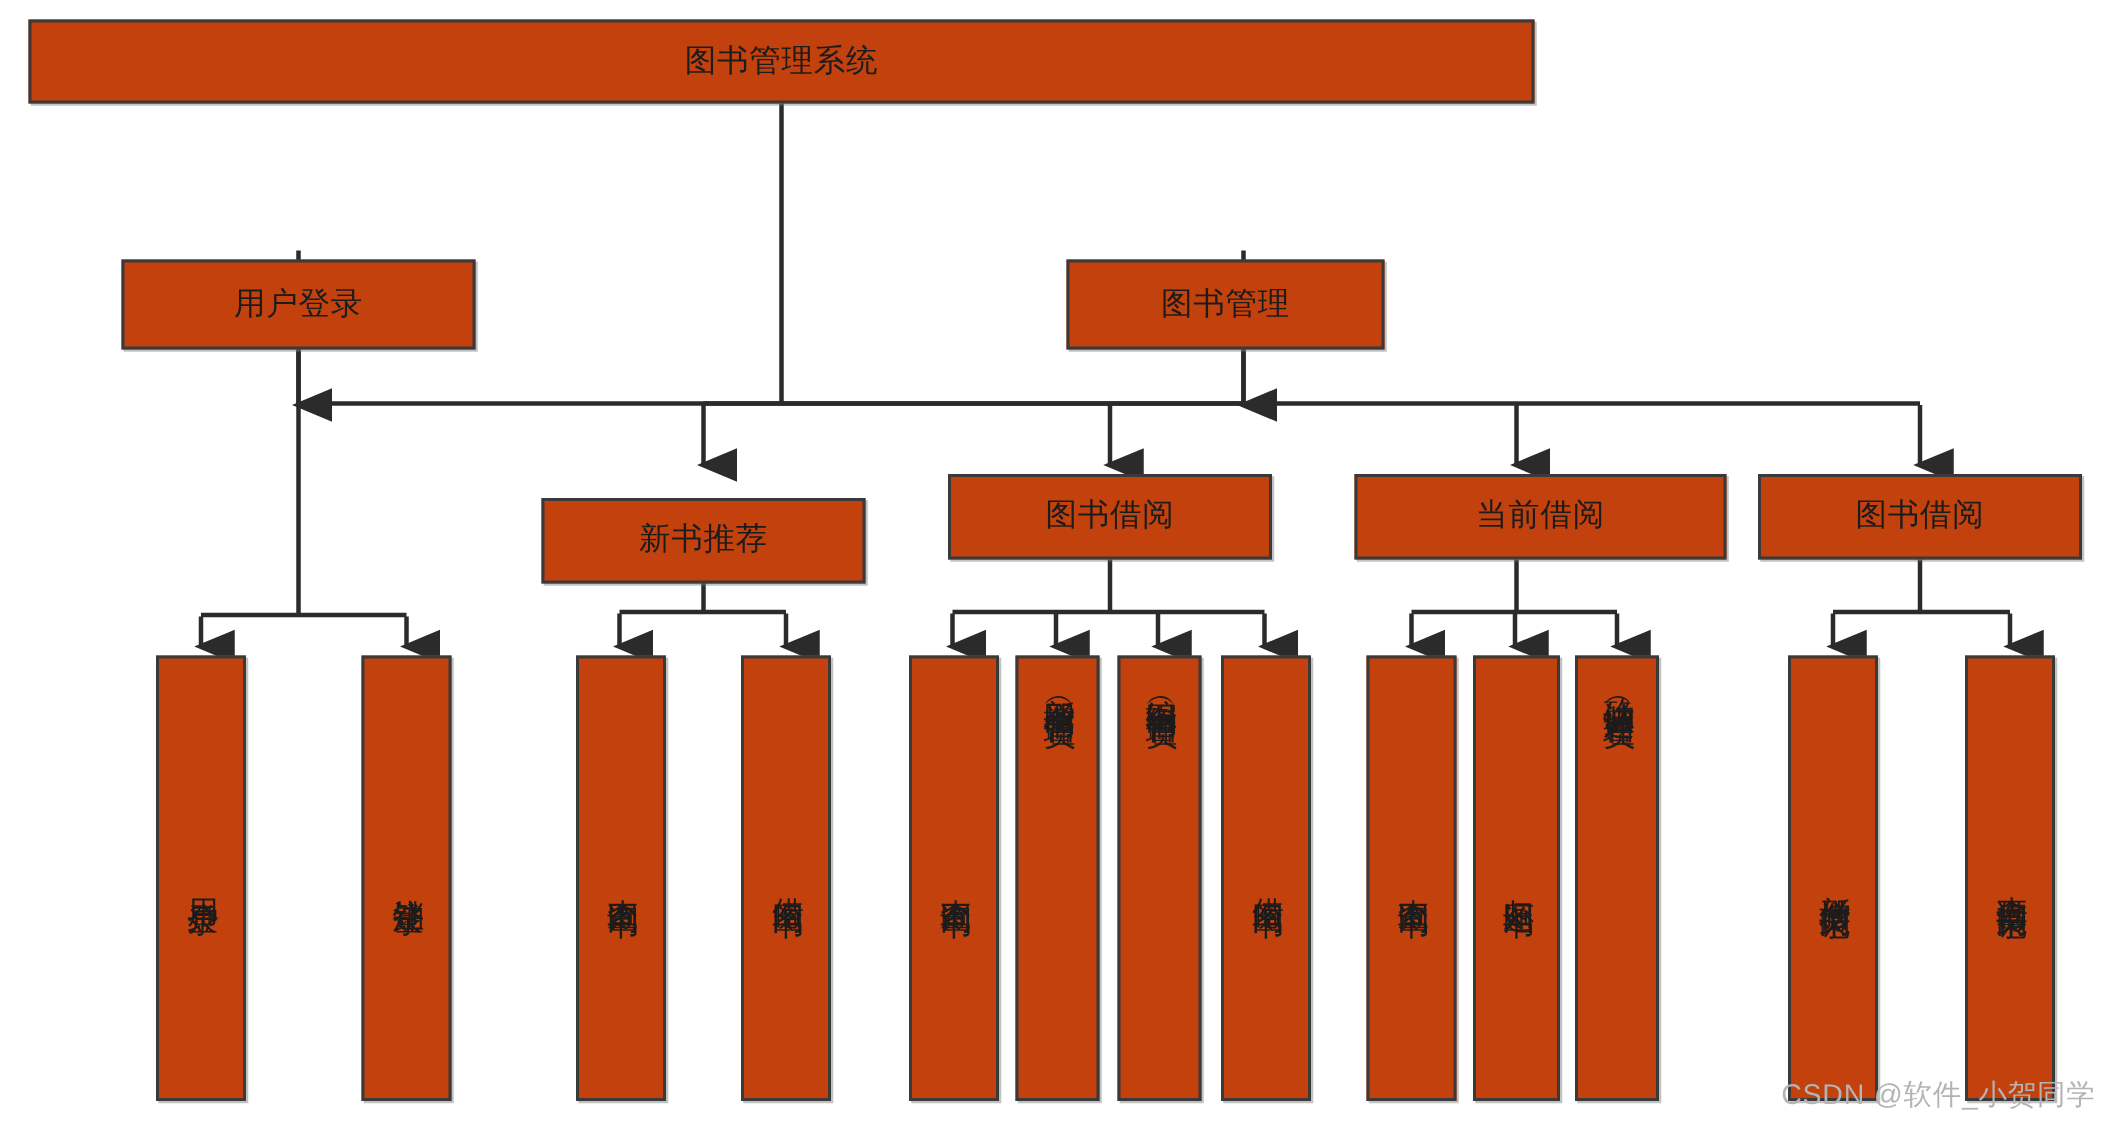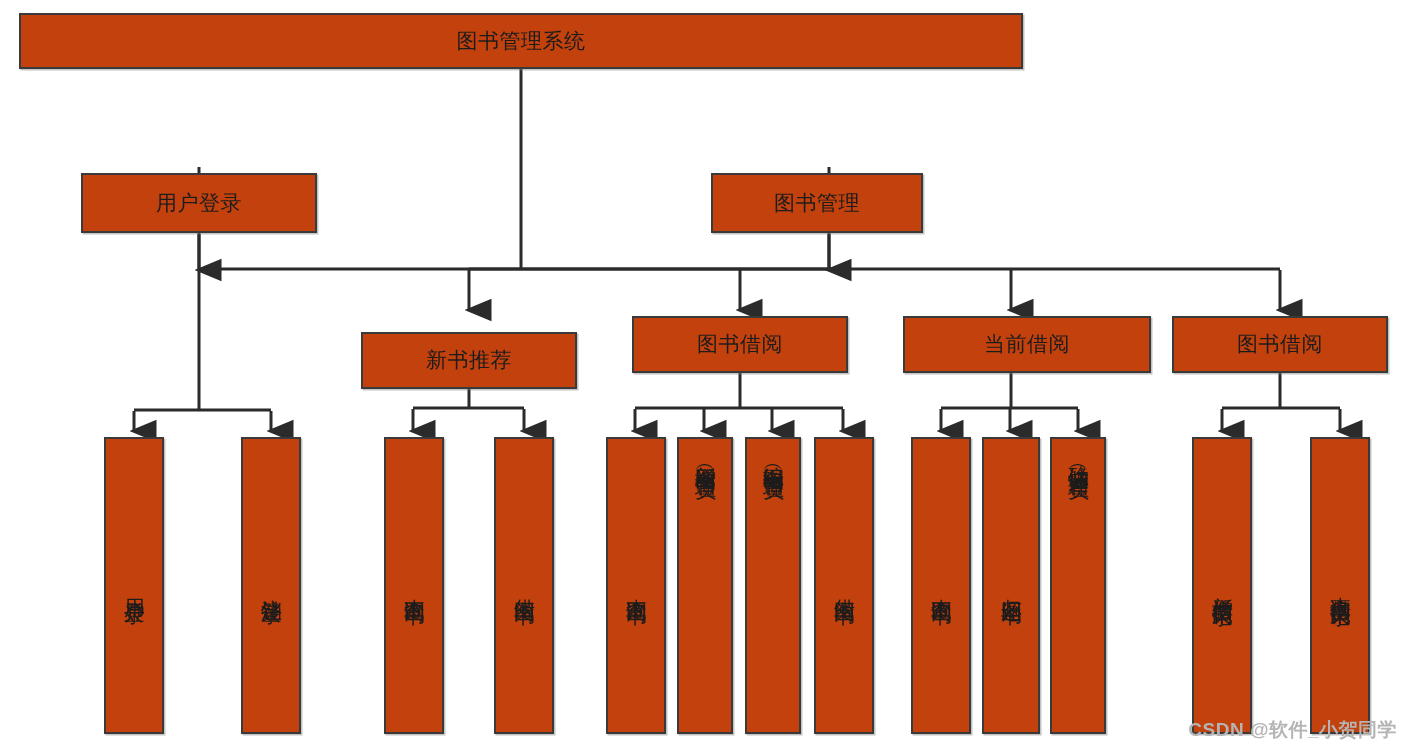--- a/index.html
+++ b/index.html
@@ -48,7 +48,6 @@
     letter-spacing:.5px;
     white-space:nowrap;
     user-select:none;
-    font-weight:bold;
   }
 </style>
 </head>

